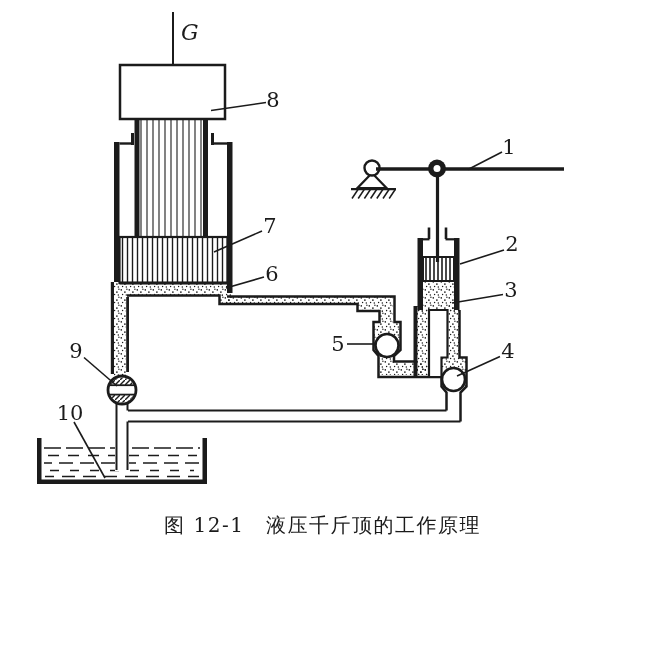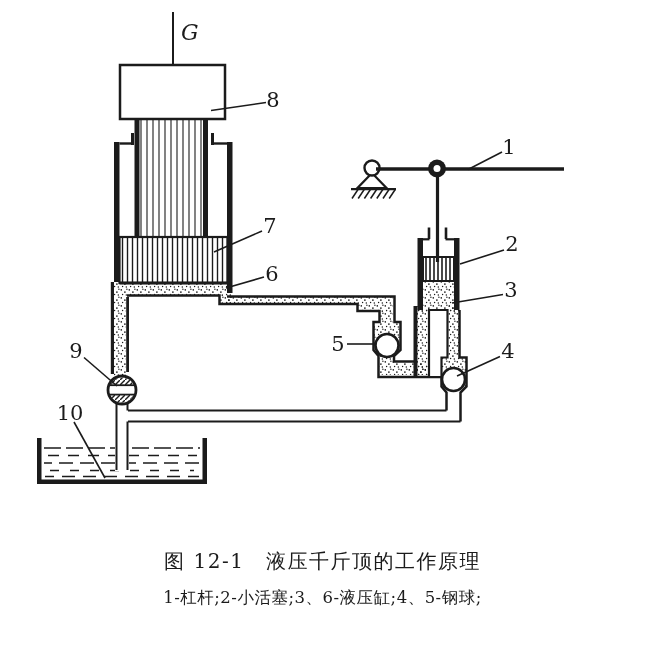--- a/index.html
+++ b/index.html
@@ -6,7 +6,7 @@
   .stage{position:relative;width:651px;height:650px;background:#ffffff;overflow:hidden;
          font-family:"DejaVu Serif","Liberation Serif",serif;color:#1b1b1b;}
   .stage svg{position:absolute;left:0;top:0;}
-  .cap{position:absolute;left:0;width:645px;text-align:center;margin-top:36px;}
+  .cap{position:absolute;left:0;width:645px;text-align:center;}
   .caption-main{top:512px;font-size:20px;letter-spacing:1.5px;}
   .legend-line{font-size:16.5px;letter-spacing:0.5px;}
   .legend-1{top:551px;}

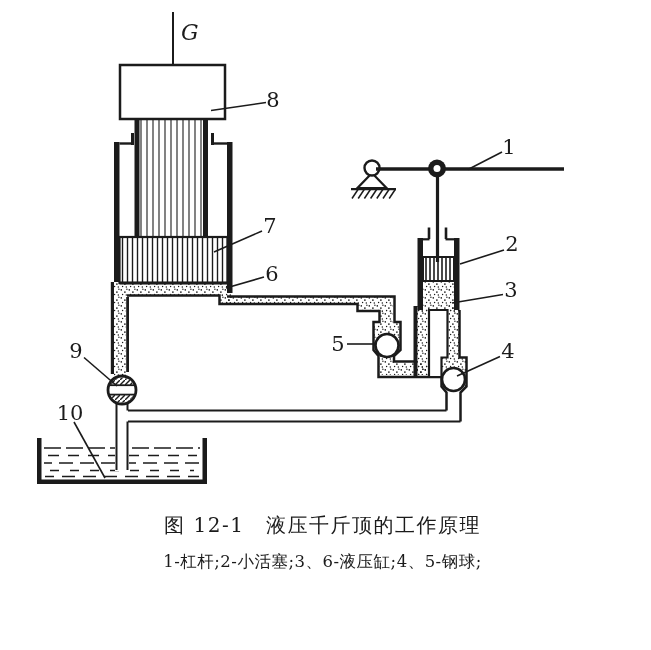--- a/index.html
+++ b/index.html
@@ -197,7 +197,6 @@
 </svg>
 
 <div class="cap caption-main">图 12-1　液压千斤顶的工作原理</div>
-<div class="cap legend-line legend-1">1-杠杆;2-小活塞;3、6-液压缸;4、5-钢球;</div>
 
 </div>
 

